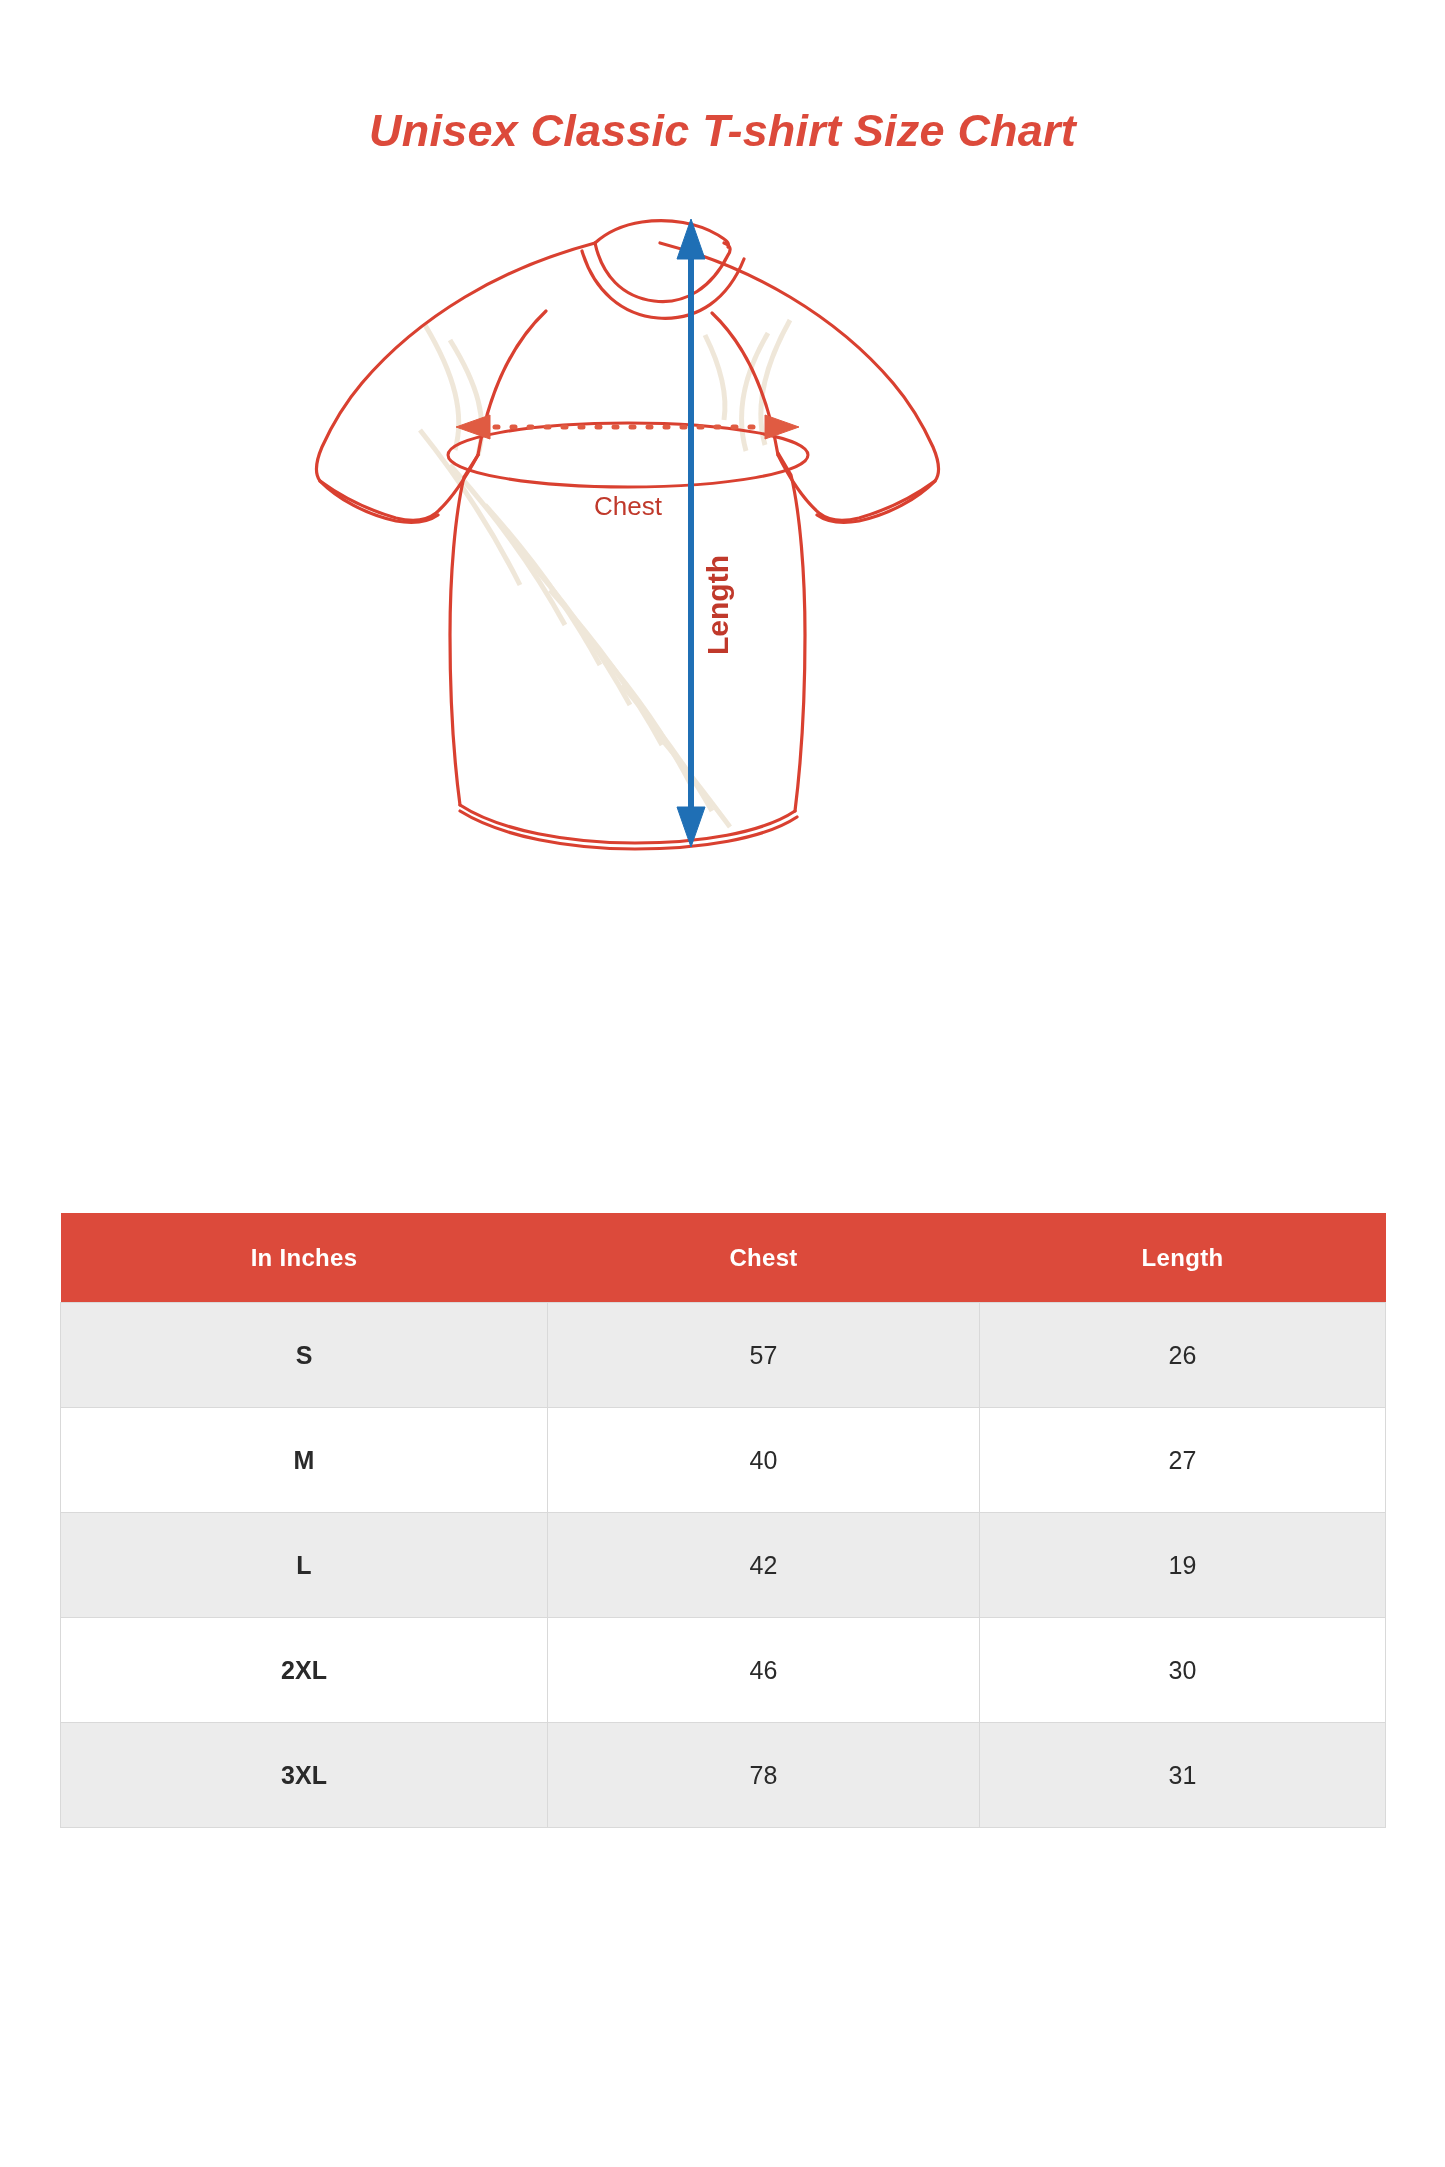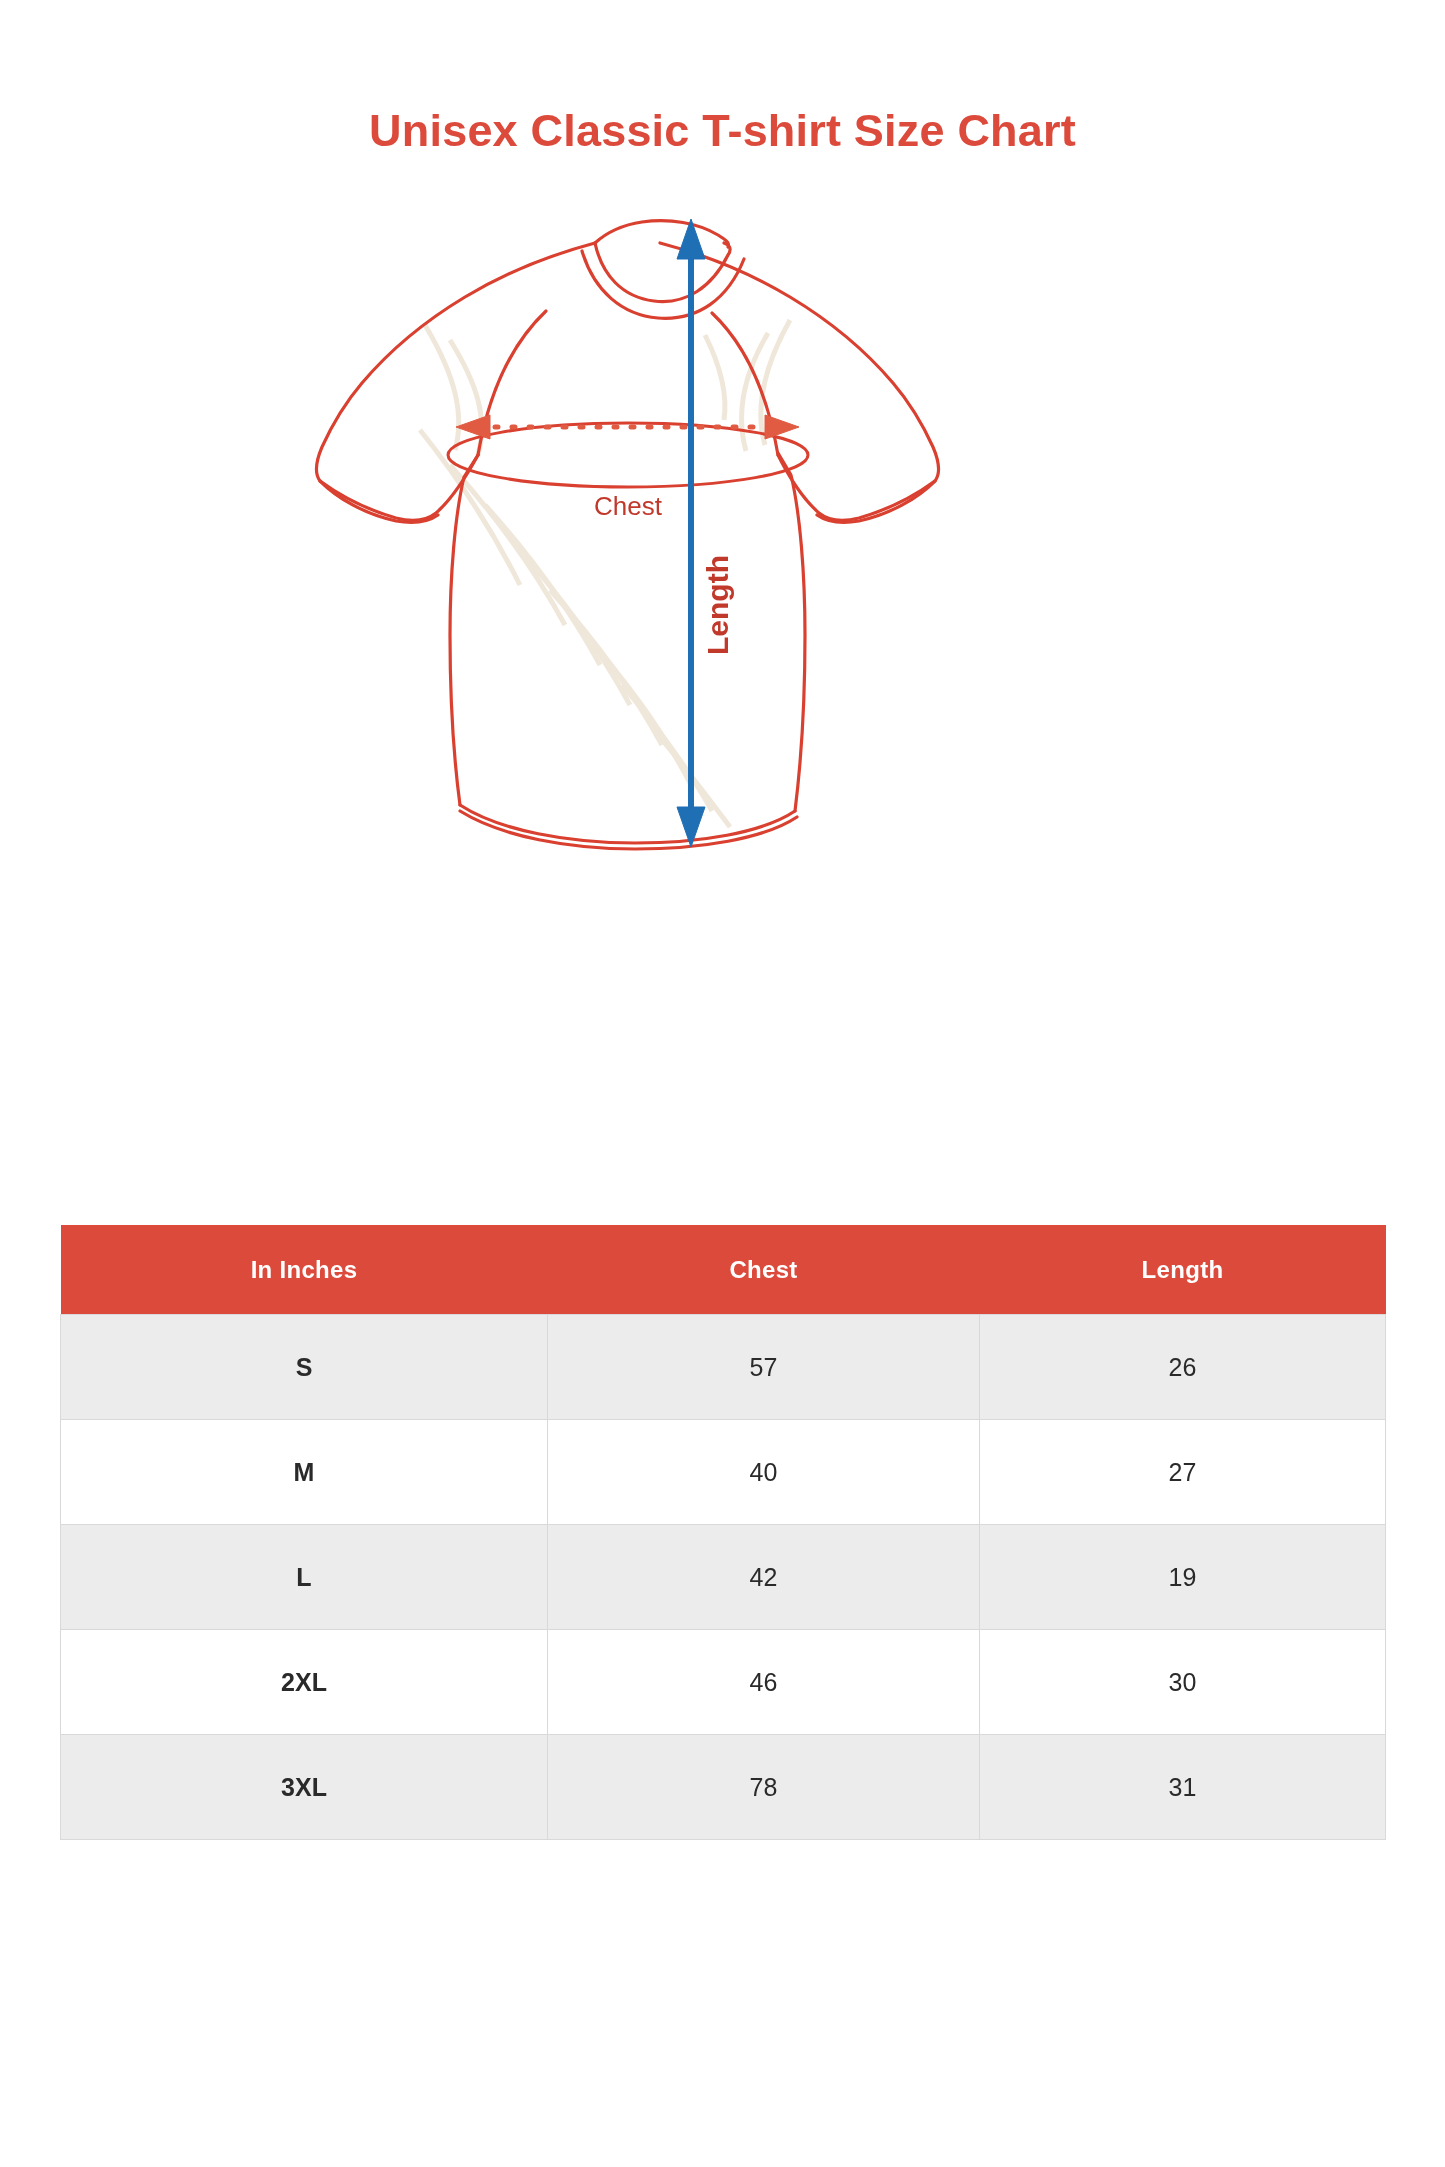--- a/index.html
+++ b/index.html
@@ -31,6 +31,7 @@
     font-weight: bold;
     color: #dc4a3b;
     letter-spacing: 0.2px;
+    font-style: italic;
   }
   .diagram {
     position: absolute;

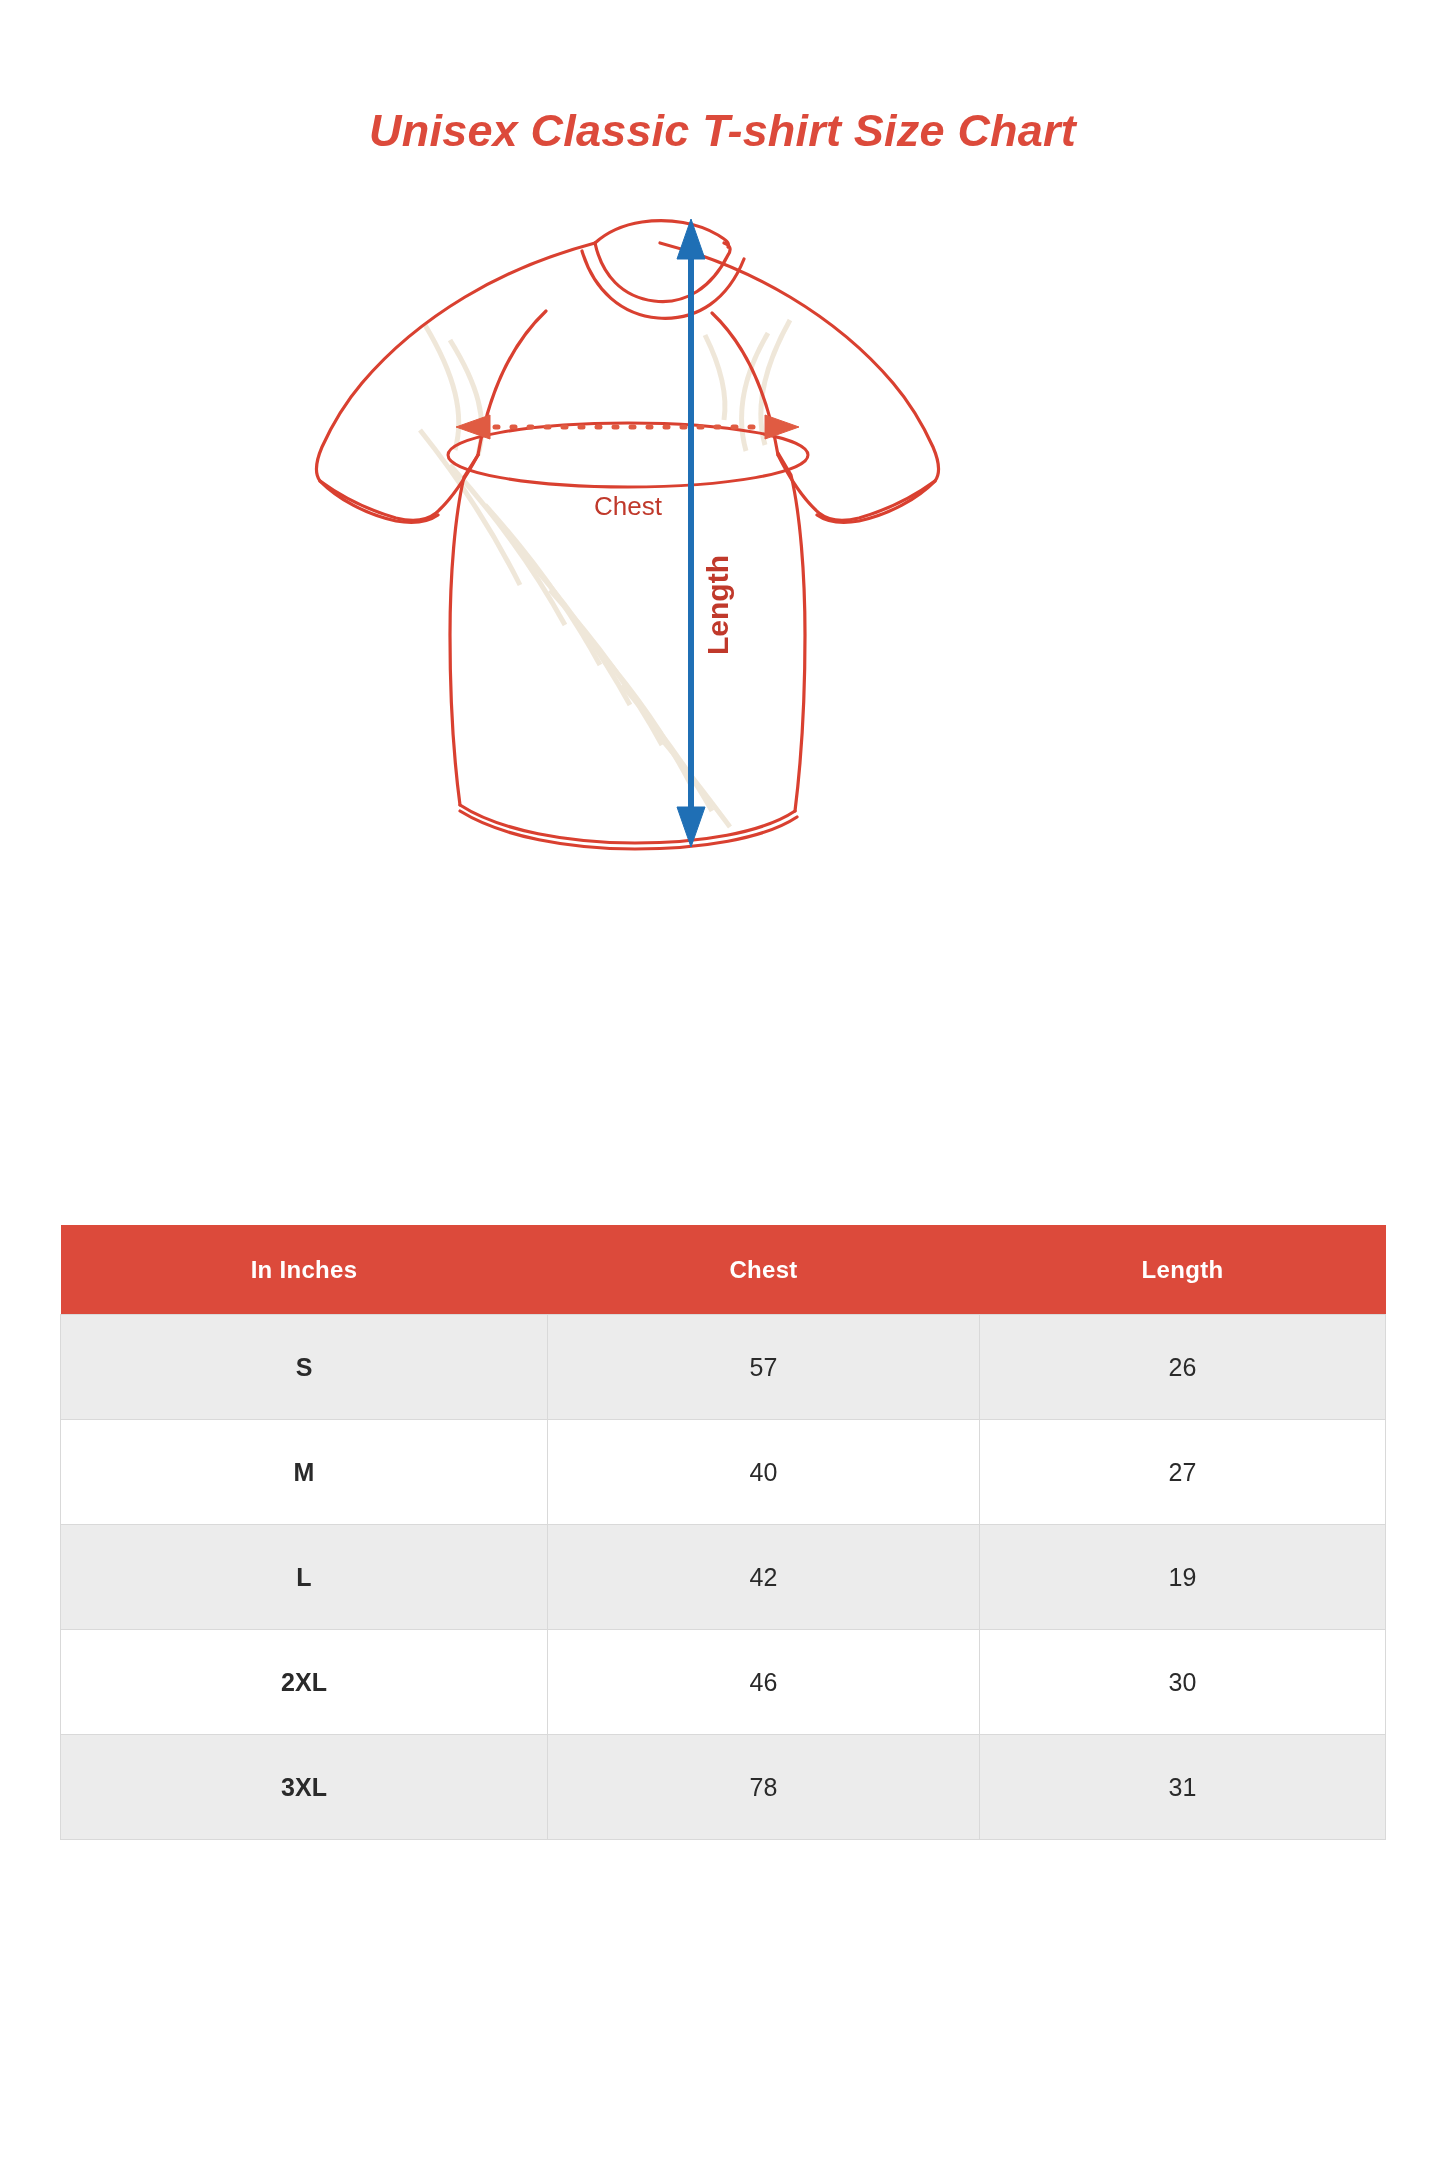--- a/index.html
+++ b/index.html
@@ -53,7 +53,6 @@
     border-collapse: collapse;
     width: 1325px;
     table-layout: fixed;
-    margin-top: 12px;
   }
   table.size-table th {
     background: #dc4a3b;

